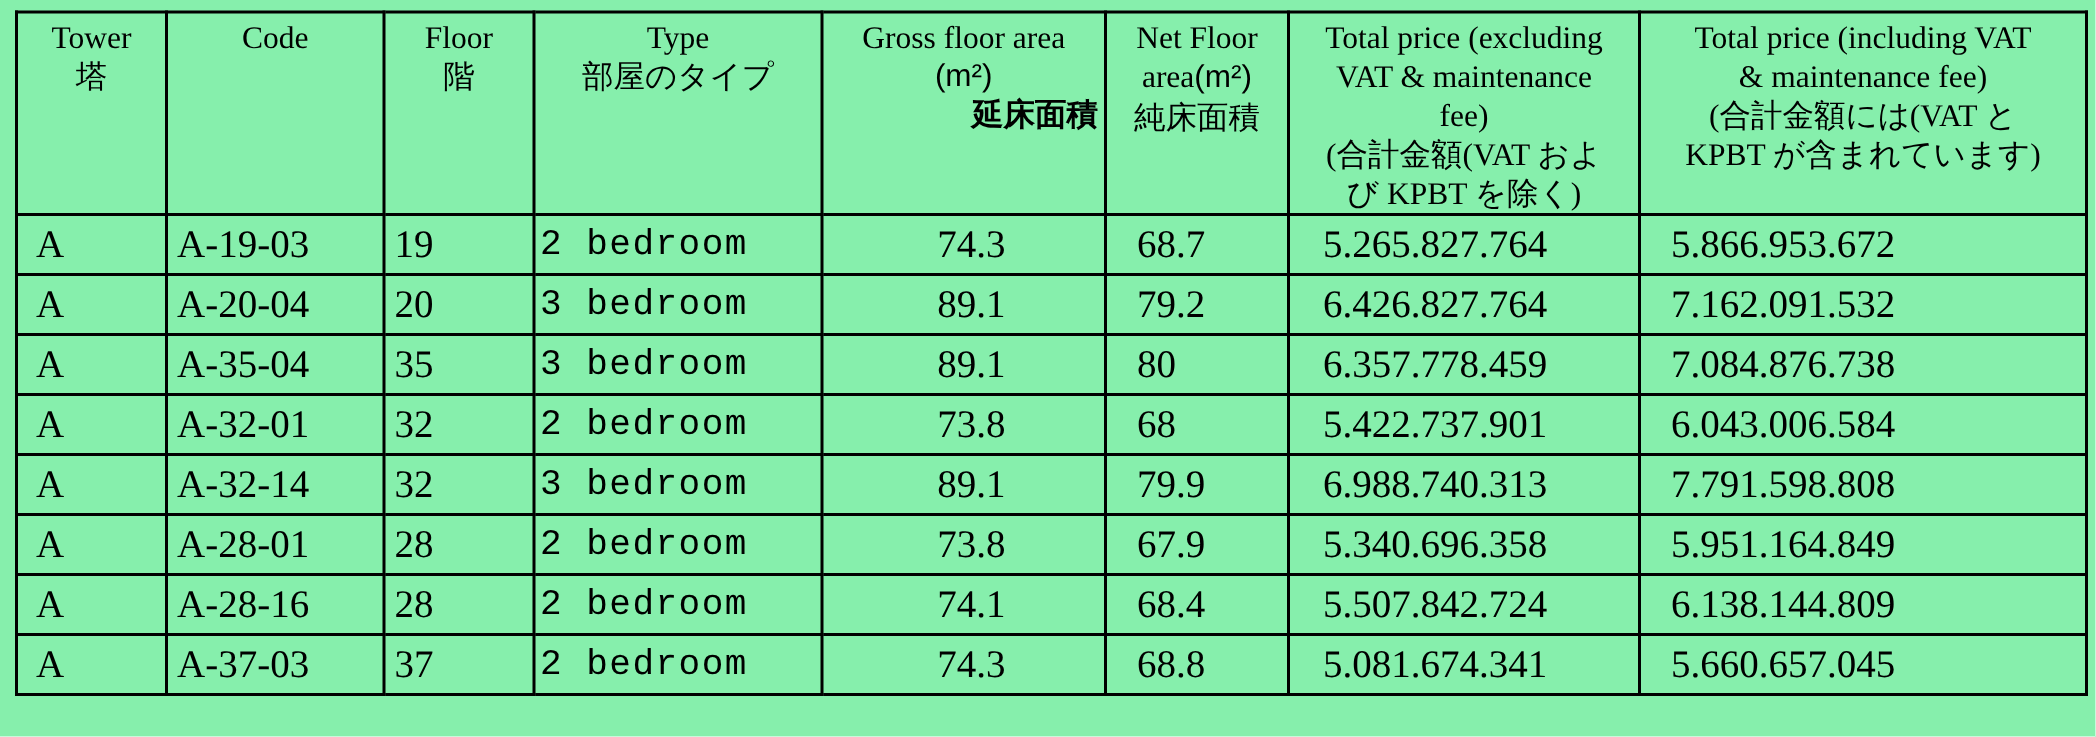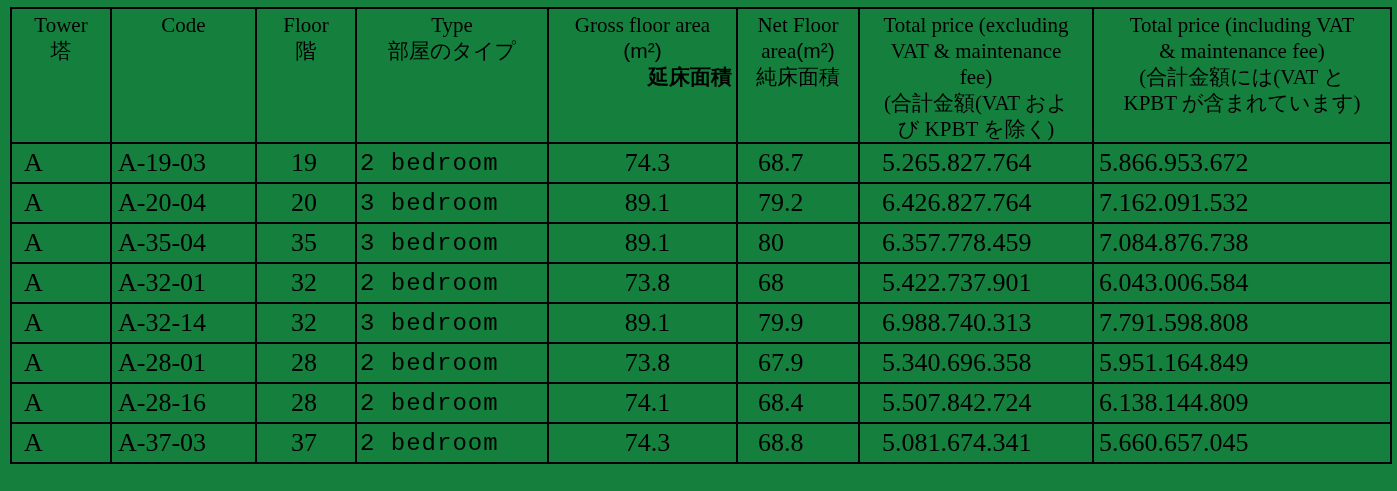--- a/index.html
+++ b/index.html
@@ -13,7 +13,7 @@
     position: relative;
     width: 1397px;
     height: 491px;
-    background: #15803d;
+    background: #86efac;
     overflow: hidden;
   }
   table.price-table {

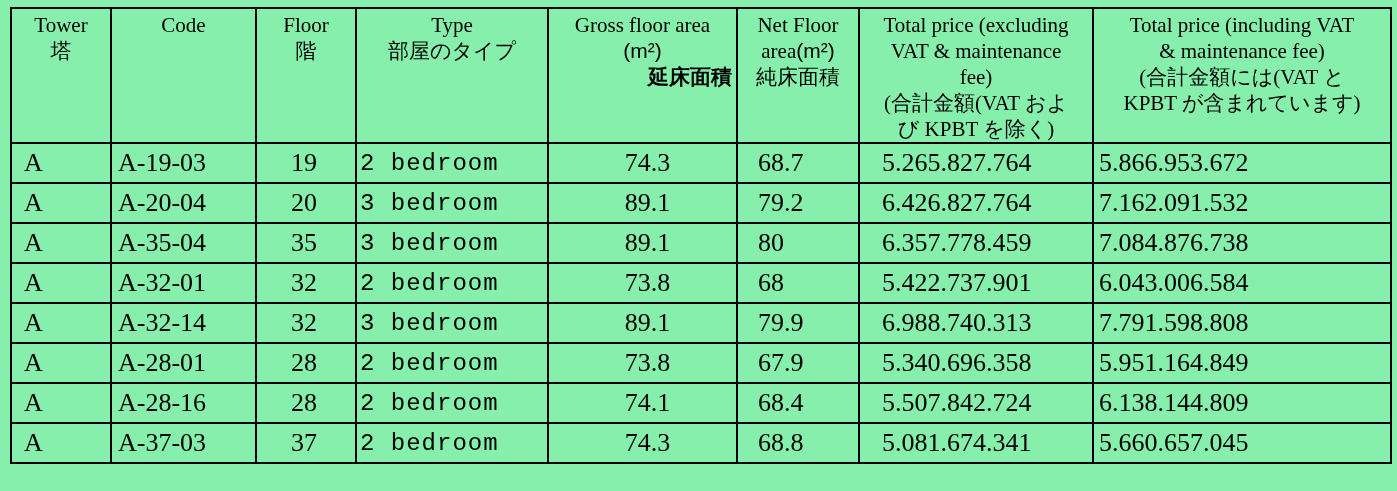--- a/index.html
+++ b/index.html
@@ -65,7 +65,7 @@
   }
   td.c0 { padding-left: 12px; }
   td.c1 { padding-left: 6px; }
-  td.c2 { padding-left: 34px; }
+  td.c2 { padding-left: 6px; }
   td.c3 {
     padding-left: 3px;
     font-family: "Liberation Mono", "DejaVu Sans Mono", monospace;

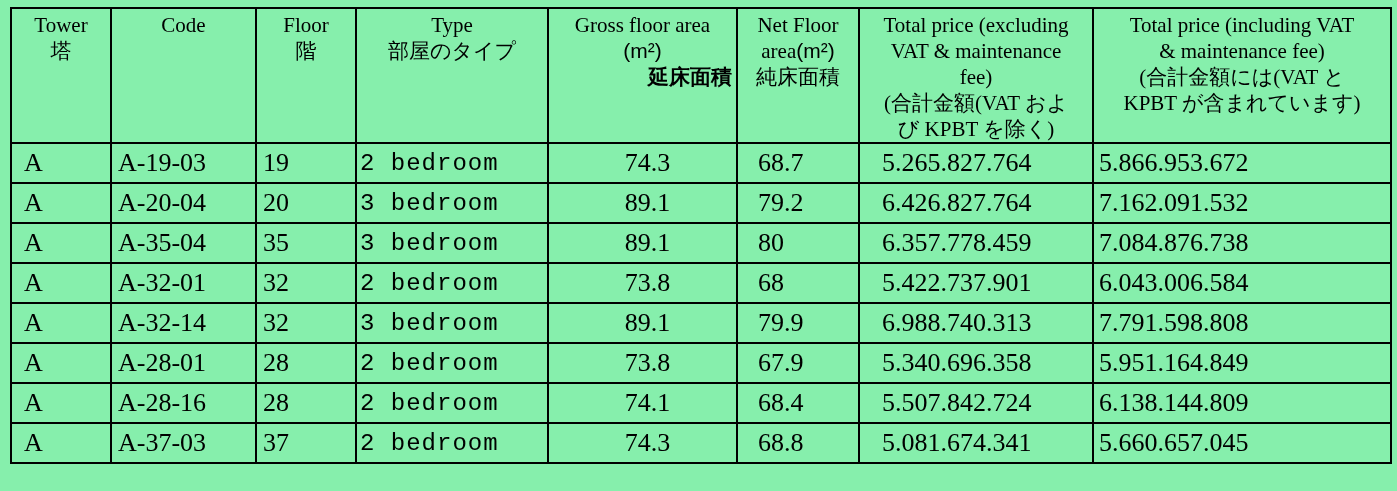--- a/index.html
+++ b/index.html
@@ -75,7 +75,7 @@
   td.c4 { padding-left: 10px; text-align: center; }
   td.c5 { padding-left: 20px; }
   td.c6 { padding-left: 22px; }
-  td.c7 { padding-left: 5px; }
+  td.c7 { padding-left: 20px; }
 </style>
 </head>
 <body>

